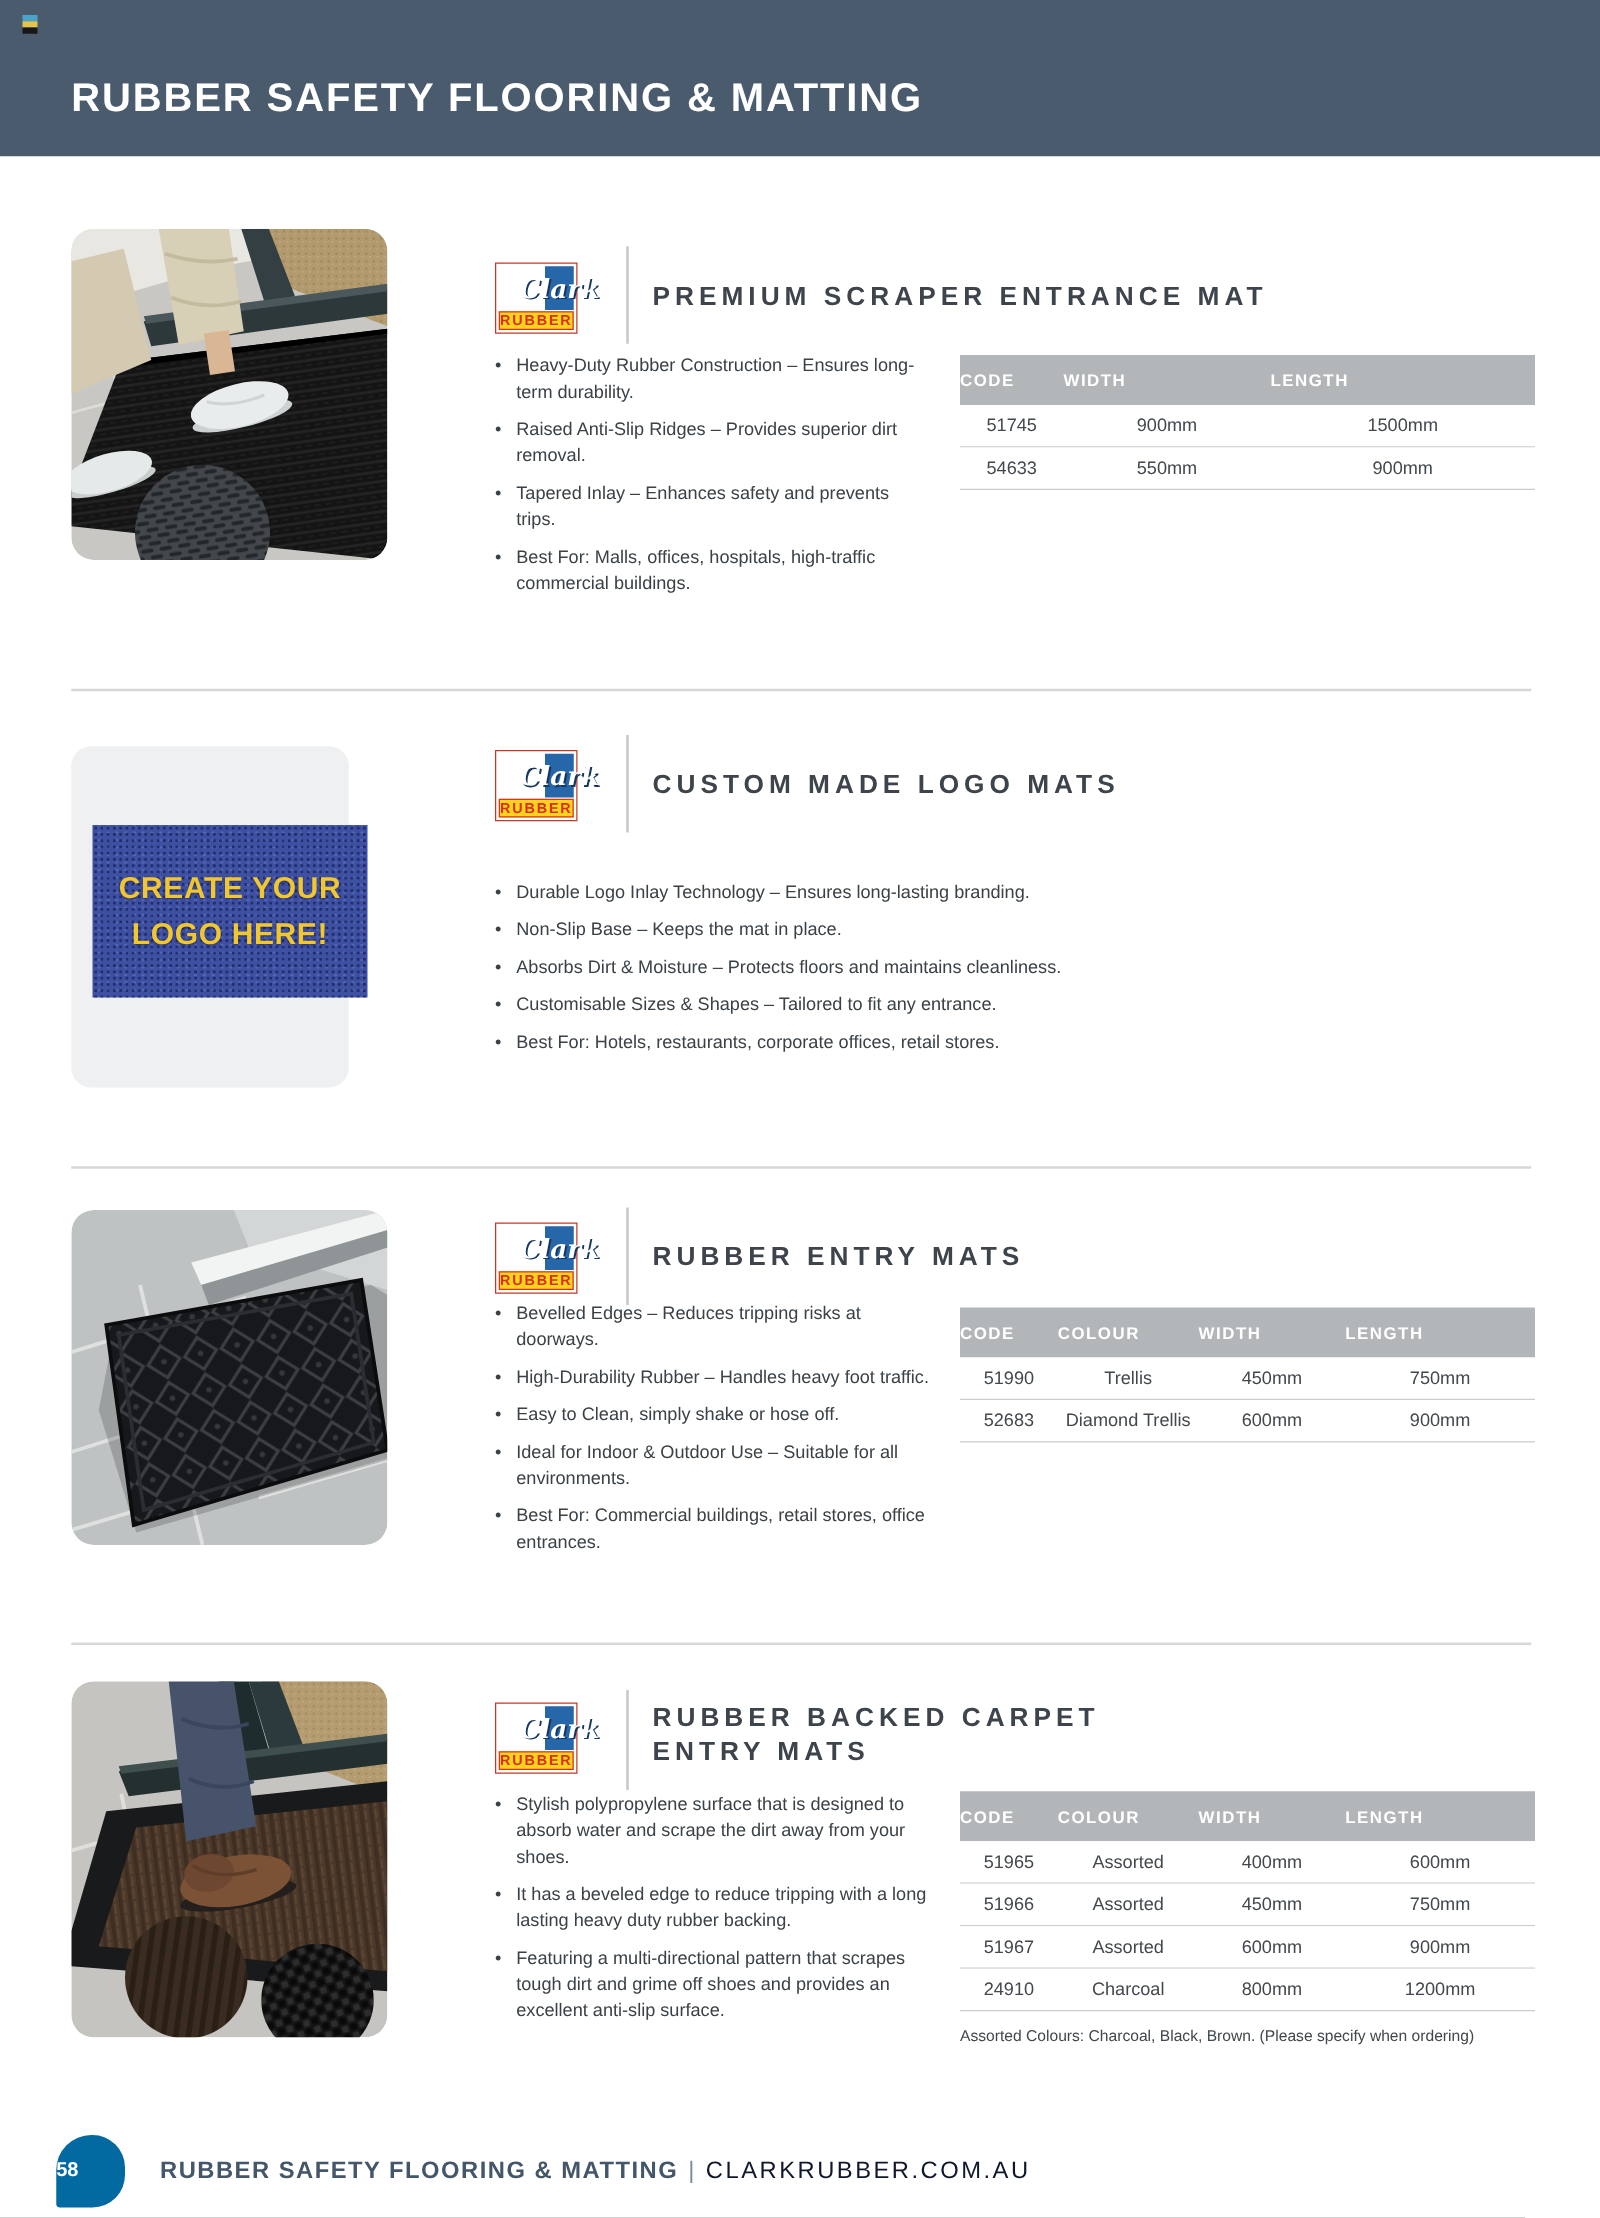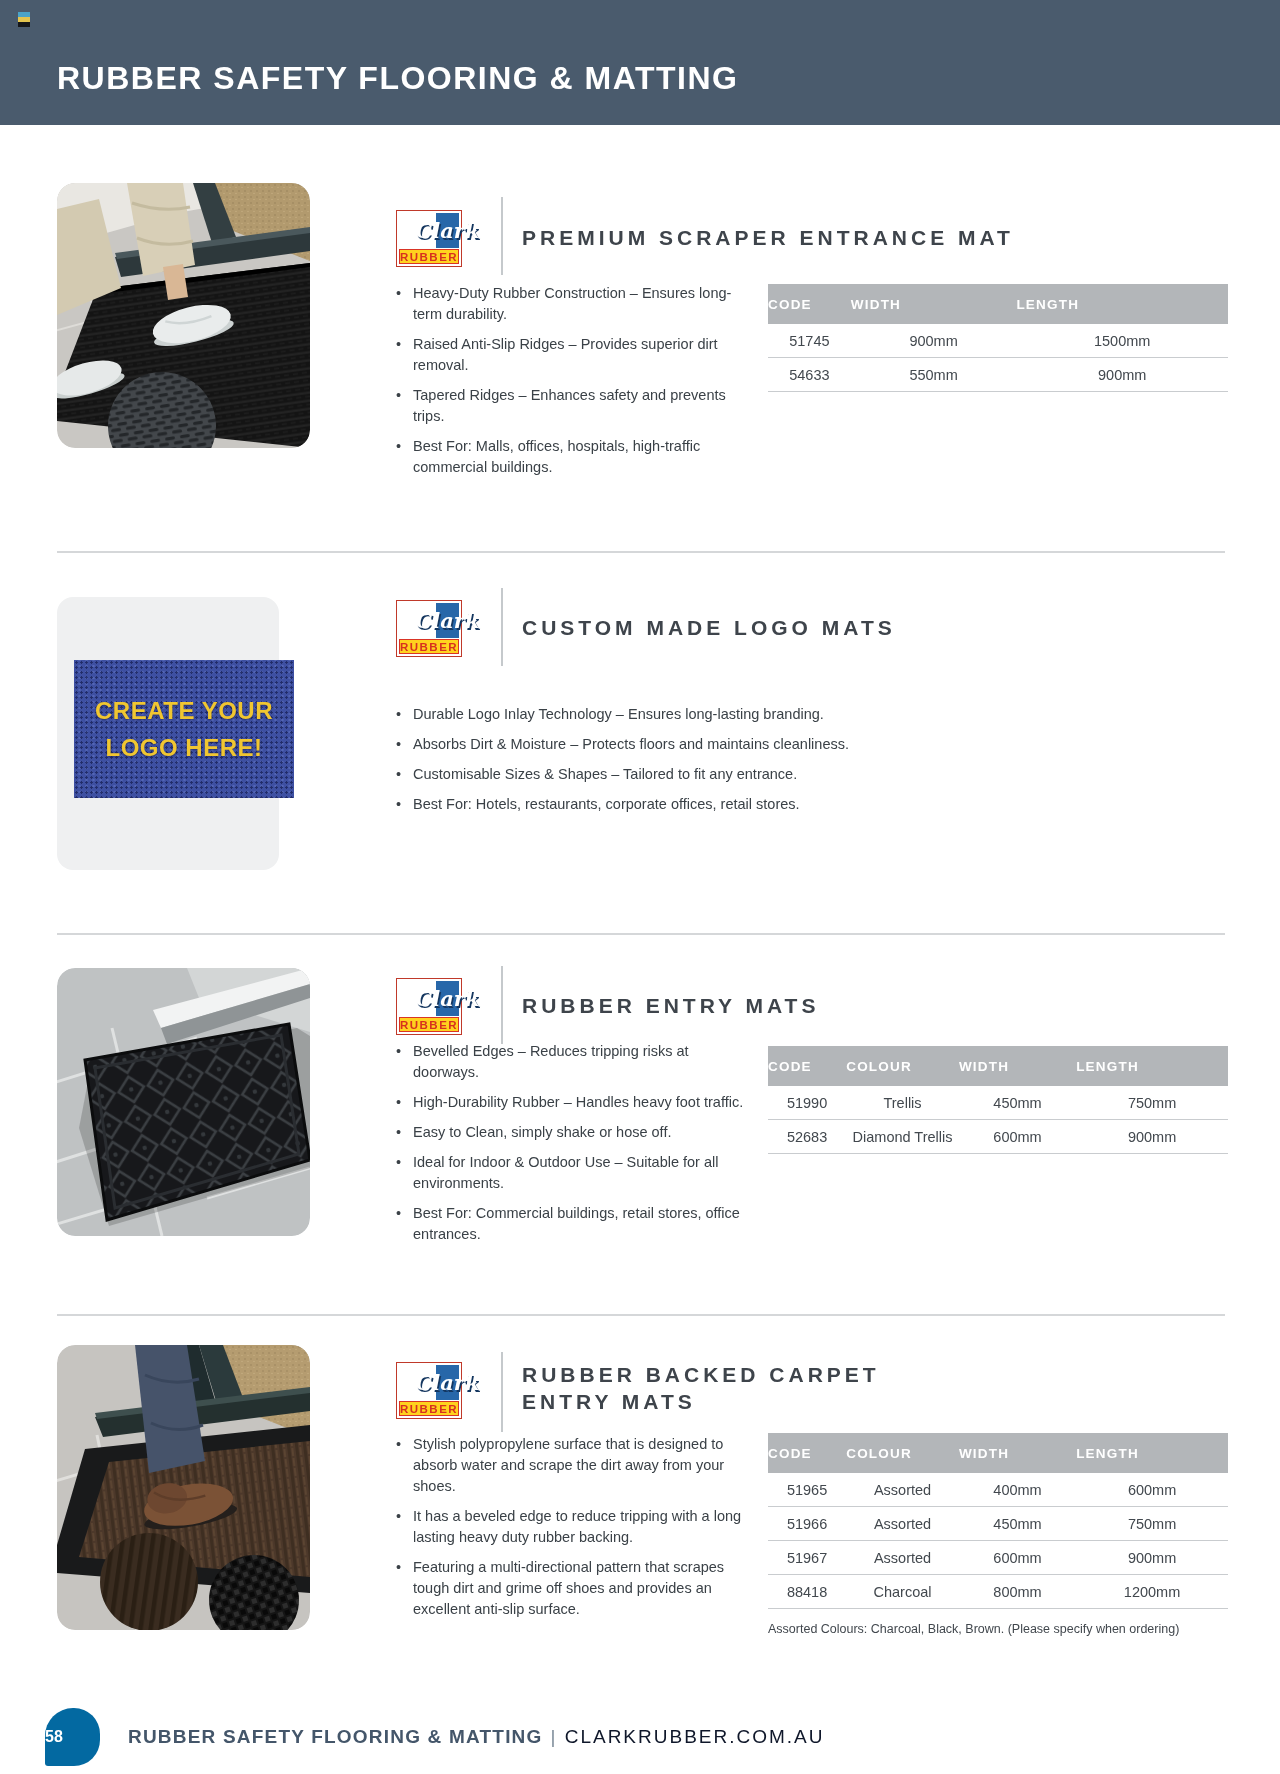--- a/index.html
+++ b/index.html
@@ -147,7 +147,7 @@
   <ul class="bullets" style="top:283px; width:345px">
     <li>Heavy-Duty Rubber Construction – Ensures long-term durability.</li>
     <li>Raised Anti-Slip Ridges – Provides superior dirt removal.</li>
-    <li>Tapered Ridges – Enhances safety and prevents trips.</li>
+    <li>Tapered Inlay – Enhances safety and prevents trips.</li>
     <li>Best For: Malls, offices, hospitals, high-traffic commercial buildings.</li>
   </ul>
 

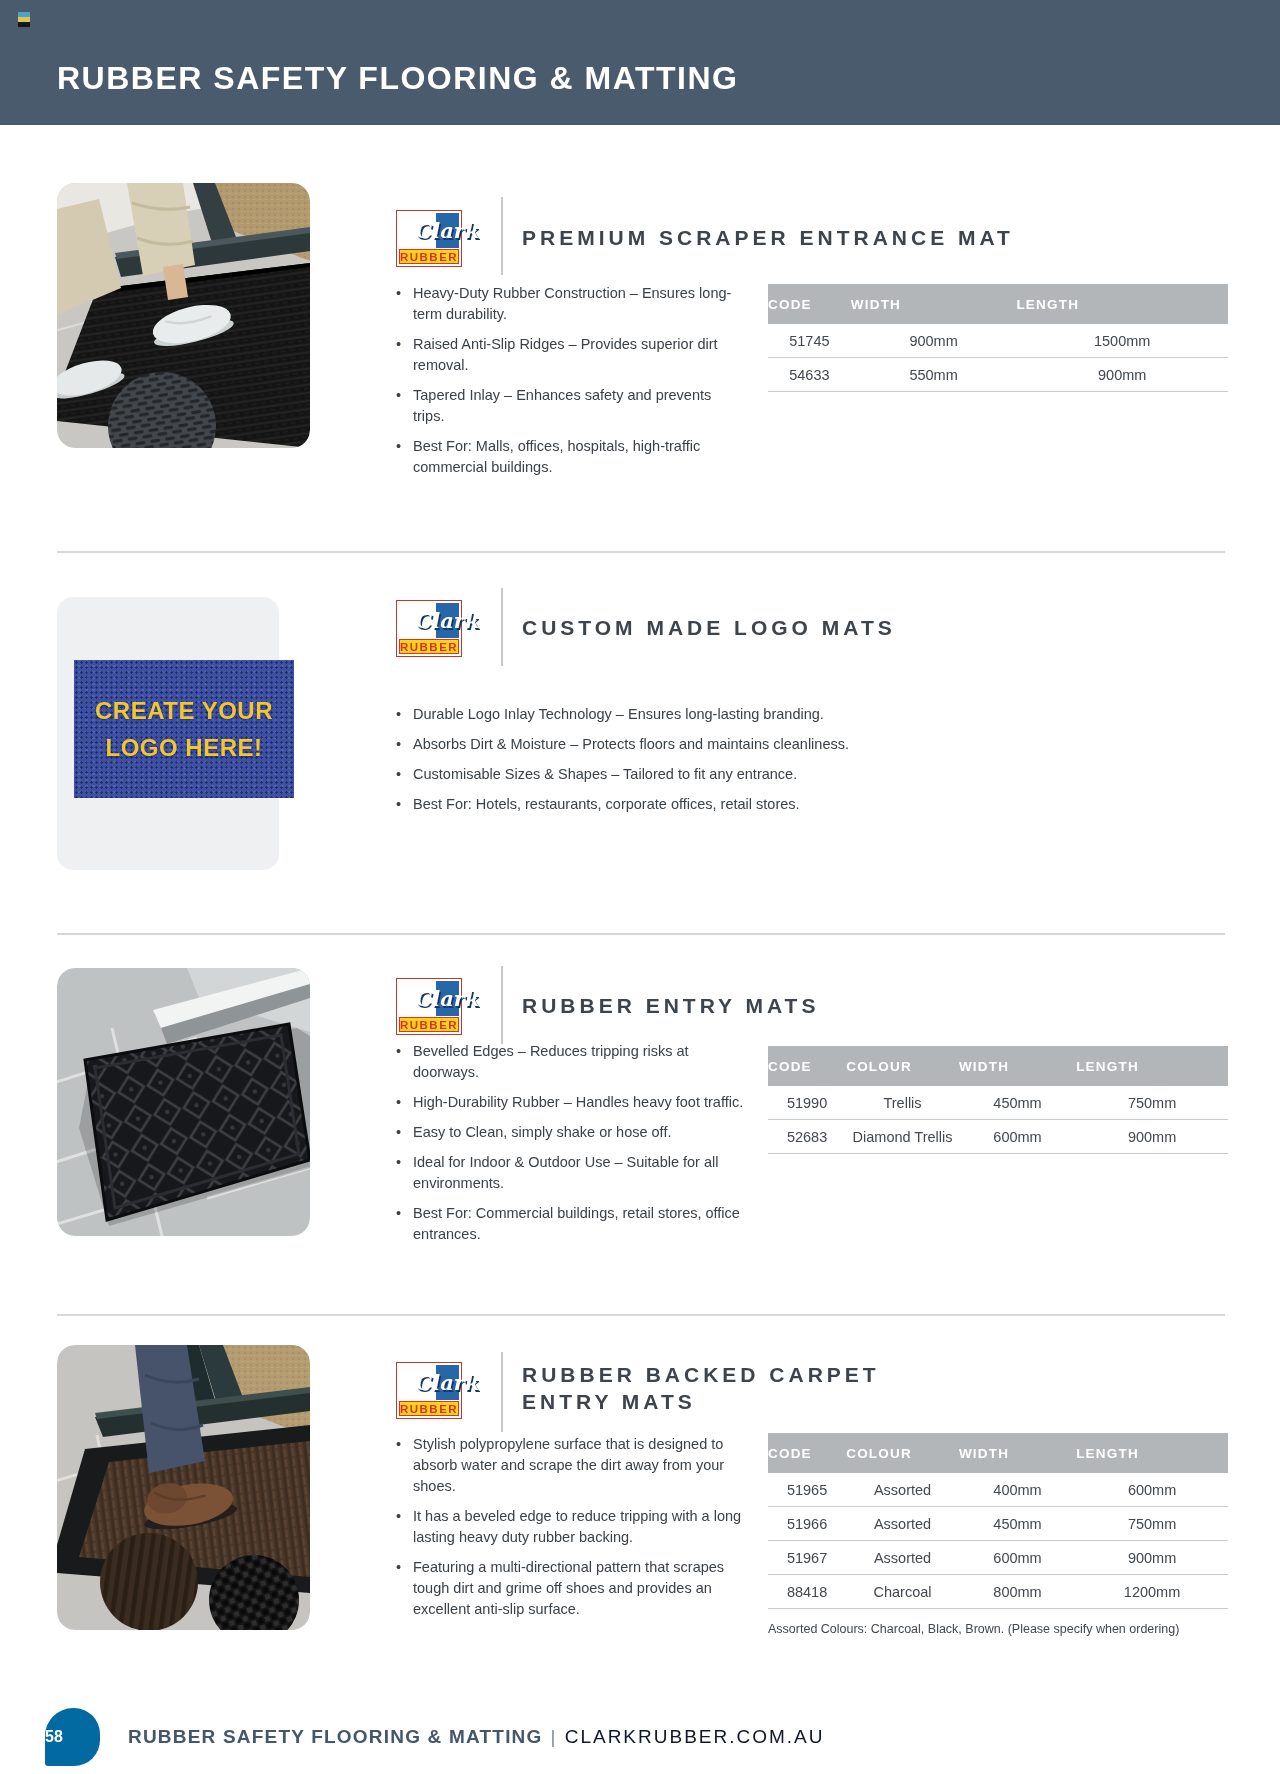--- a/index.html
+++ b/index.html
@@ -191,6 +191,7 @@
 
   <ul class="bullets" style="top:704px; width:660px">
     <li>Durable Logo Inlay Technology – Ensures long-lasting branding.</li>
+    <li>Non-Slip Base – Keeps the mat in place.</li>
     <li>Absorbs Dirt &amp; Moisture – Protects floors and maintains cleanliness.</li>
     <li>Customisable Sizes &amp; Shapes – Tailored to fit any entrance.</li>
     <li>Best For: Hotels, restaurants, corporate offices, retail stores.</li>

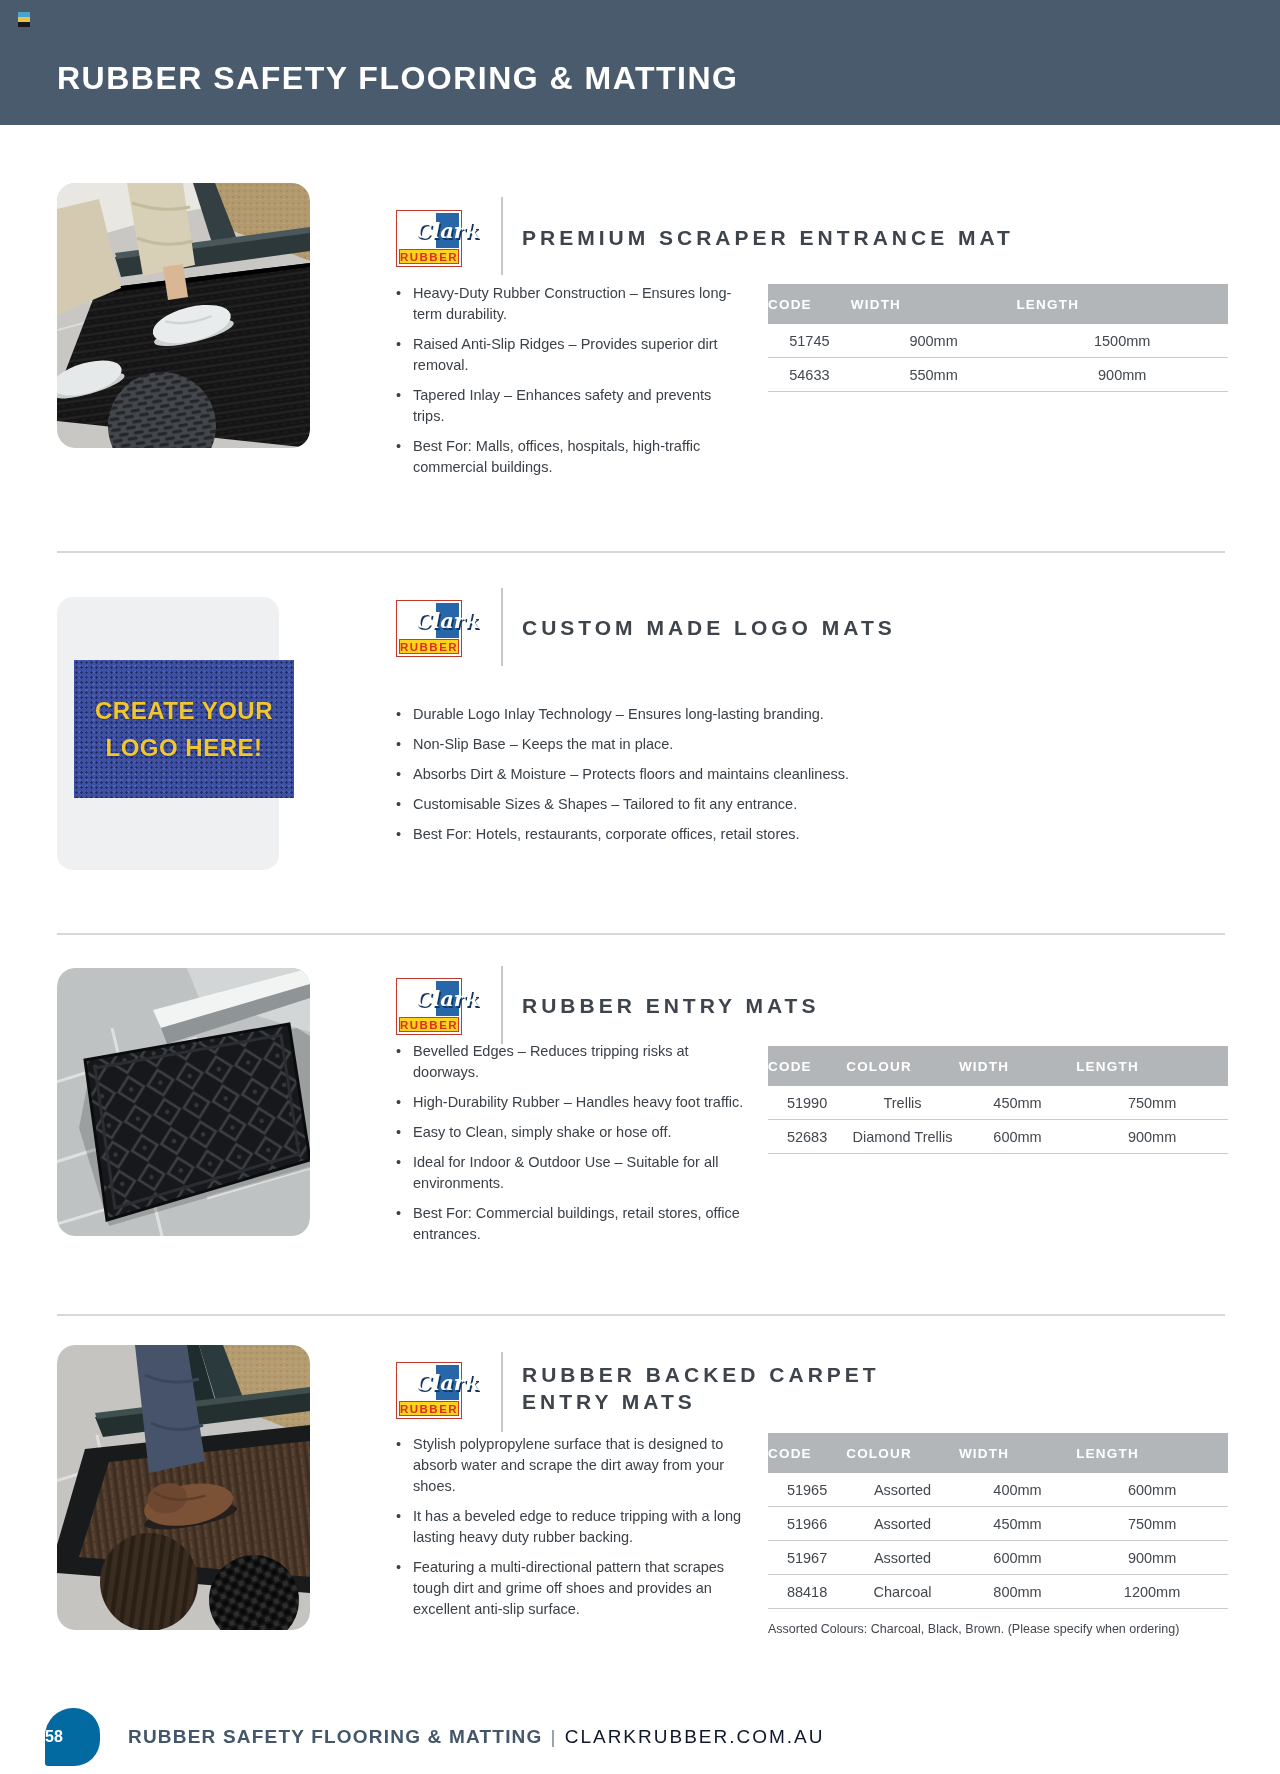--- a/index.html
+++ b/index.html
@@ -372,7 +372,7 @@
       <div class="td">900mm</div>
     </div>
     <div class="t-row">
-      <div class="td">88418</div>
+      <div class="td">24910</div>
       <div class="td">Charcoal</div>
       <div class="td">800mm</div>
       <div class="td">1200mm</div>

